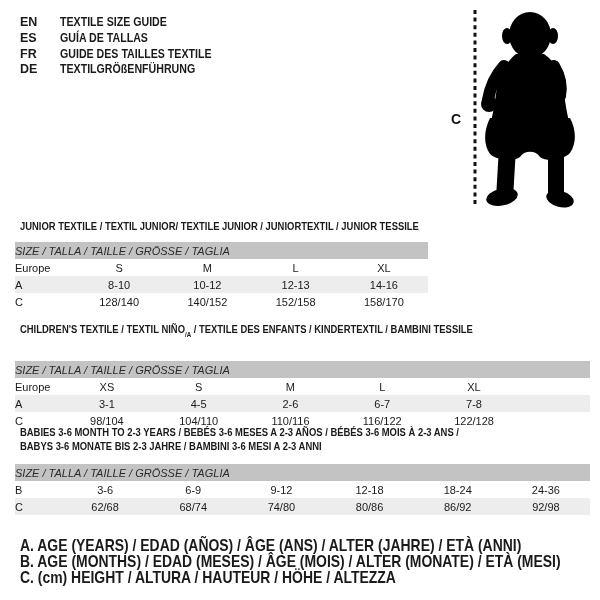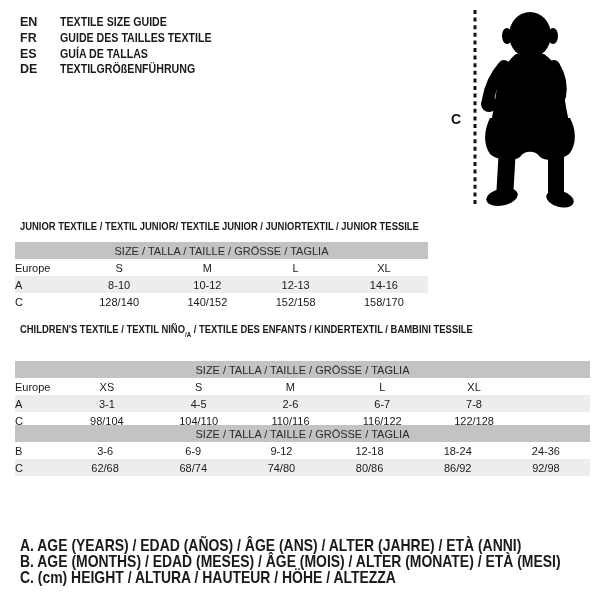--- a/index.html
+++ b/index.html
@@ -51,10 +51,10 @@
       <span class="lang-code">EN</span><span class="lang-text">TEXTILE SIZE GUIDE</span>
     </div>
     <div class="lang-row">
+      <span class="lang-code">ES</span><span class="lang-text">GUÍA DE TALLAS</span>
+    </div>
+    <div class="lang-row">
       <span class="lang-code">FR</span><span class="lang-text">GUIDE DES TAILLES TEXTILE</span>
-    </div>
-    <div class="lang-row">
-      <span class="lang-code">ES</span><span class="lang-text">GUÍA DE TALLAS</span>
     </div>
     <div class="lang-row">
       <span class="lang-code">DE</span><span class="lang-text">TEXTILGRÖßENFÜHRUNG</span>

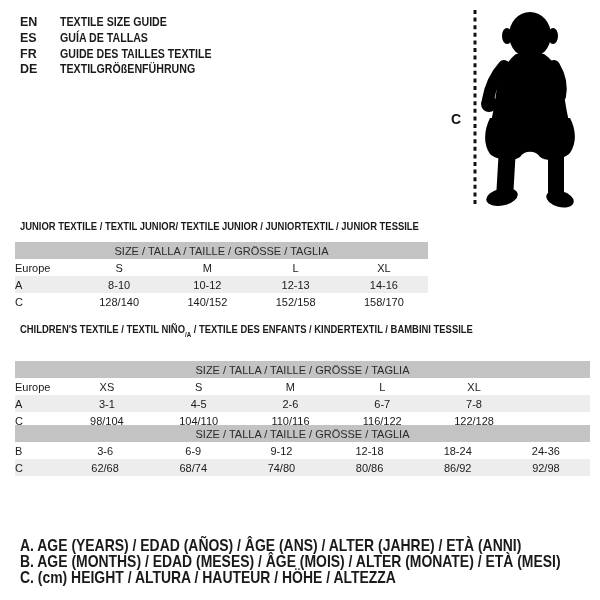--- a/index.html
+++ b/index.html
@@ -32,7 +32,7 @@
   .tbl-title sub{font-size:7.5px;position:relative;top:1px;}
   table.size-table{border-collapse:collapse;table-layout:fixed;width:100%;font-size:11px;}
   table.size-table td{height:17px;padding:0;vertical-align:middle;overflow:hidden;}
-  td.size-head{background:var(--header-bg);color:#2b2b2b;padding-left:5px;text-align:center;}
+  td.size-head{background:var(--header-bg);color:#2b2b2b;padding-left:5px;text-align:left;font-style:italic;}
   td.row-label{text-align:left;padding-left:5px;}
   td.row-val{text-align:center;}
   tr.shaded td{background:var(--row-alt);}

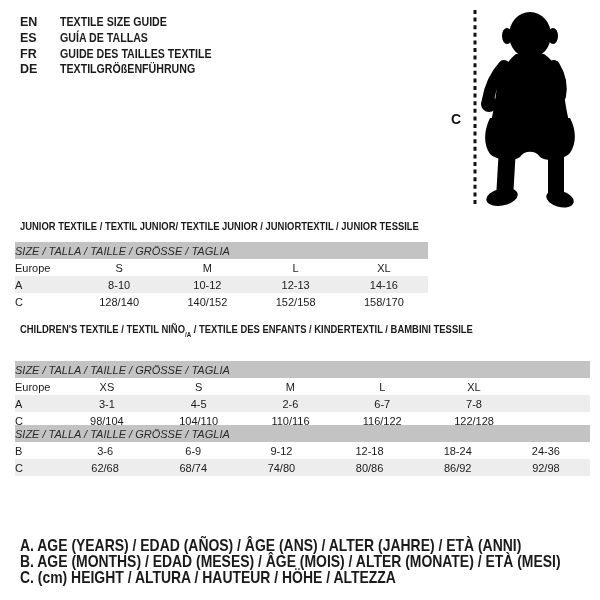--- a/index.html
+++ b/index.html
@@ -174,6 +174,7 @@
   </section>
 
   <section class="size-section sec-babies">
+    <div class="tbl-title"><span>BABIES 3-6 MONTH TO 2-3 YEARS / BEBÉS 3-6 MESES A 2-3 AÑOS / BÉBÉS 3-6 MOIS À 2-3 ANS /<br>BABYS 3-6 MONATE BIS 2-3 JAHRE / BAMBINI 3-6 MESI A 2-3 ANNI</span></div>
     <table class="size-table">
         <colgroup>
           <col style="width: 46px;">

